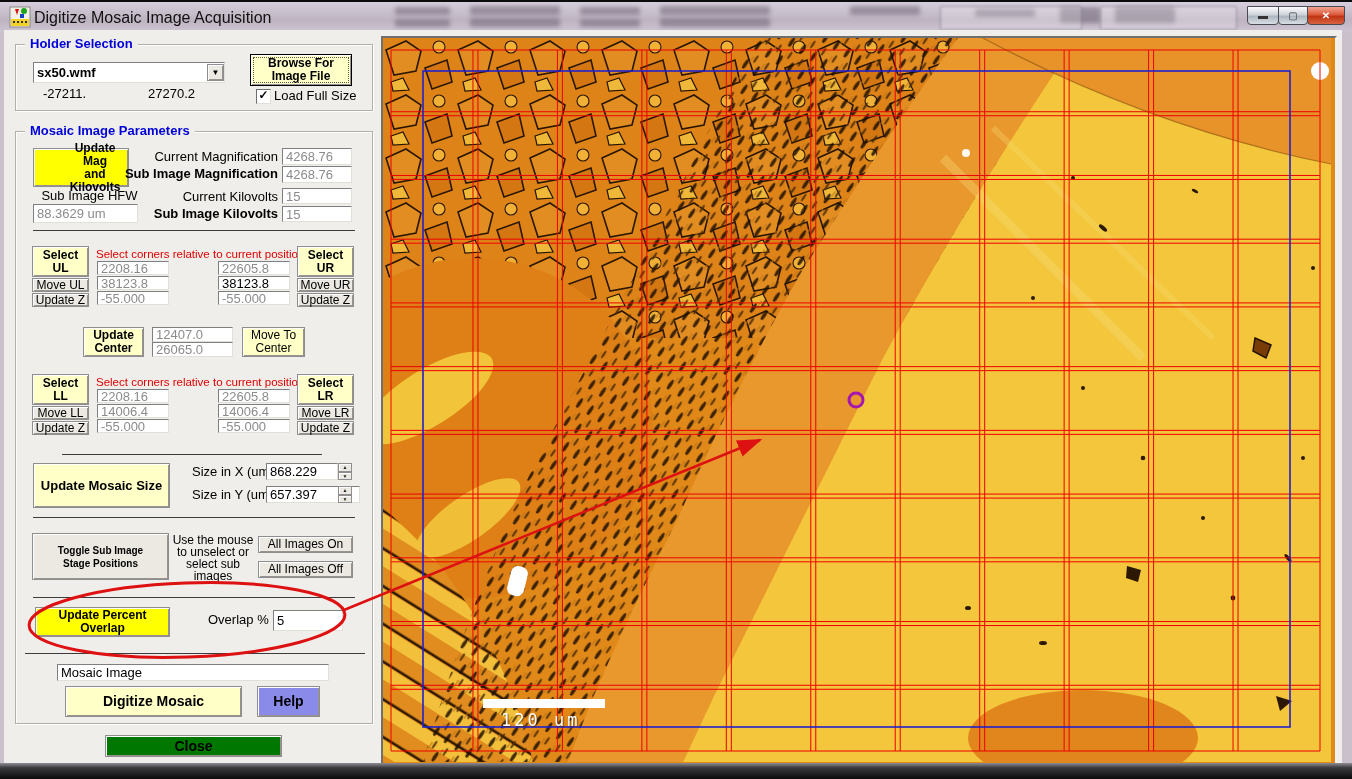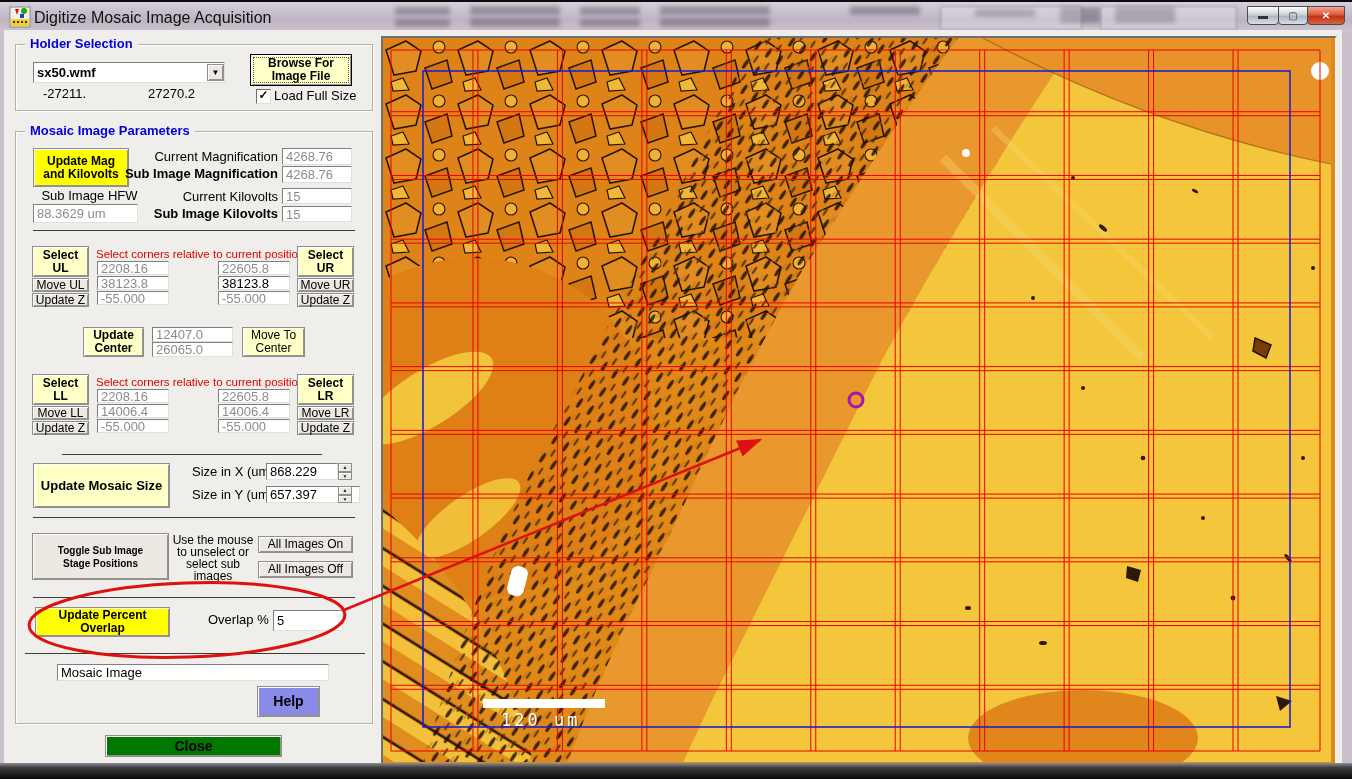--- a/index.html
+++ b/index.html
@@ -116,7 +116,7 @@
     <div class="grp-title">Mosaic Image Parameters</div>
   </div>
 
-  <div class="btn3d yellow bold" style="left:33px;top:148px;width:96px;height:39px;">
+  <div class="btn3d yellow bold" style="left:33px;top:148px;width:96px;height:39px;padding-left:28px;">
     <div>Update Mag</div>
     <div>and Kilovolts</div>
   </div>

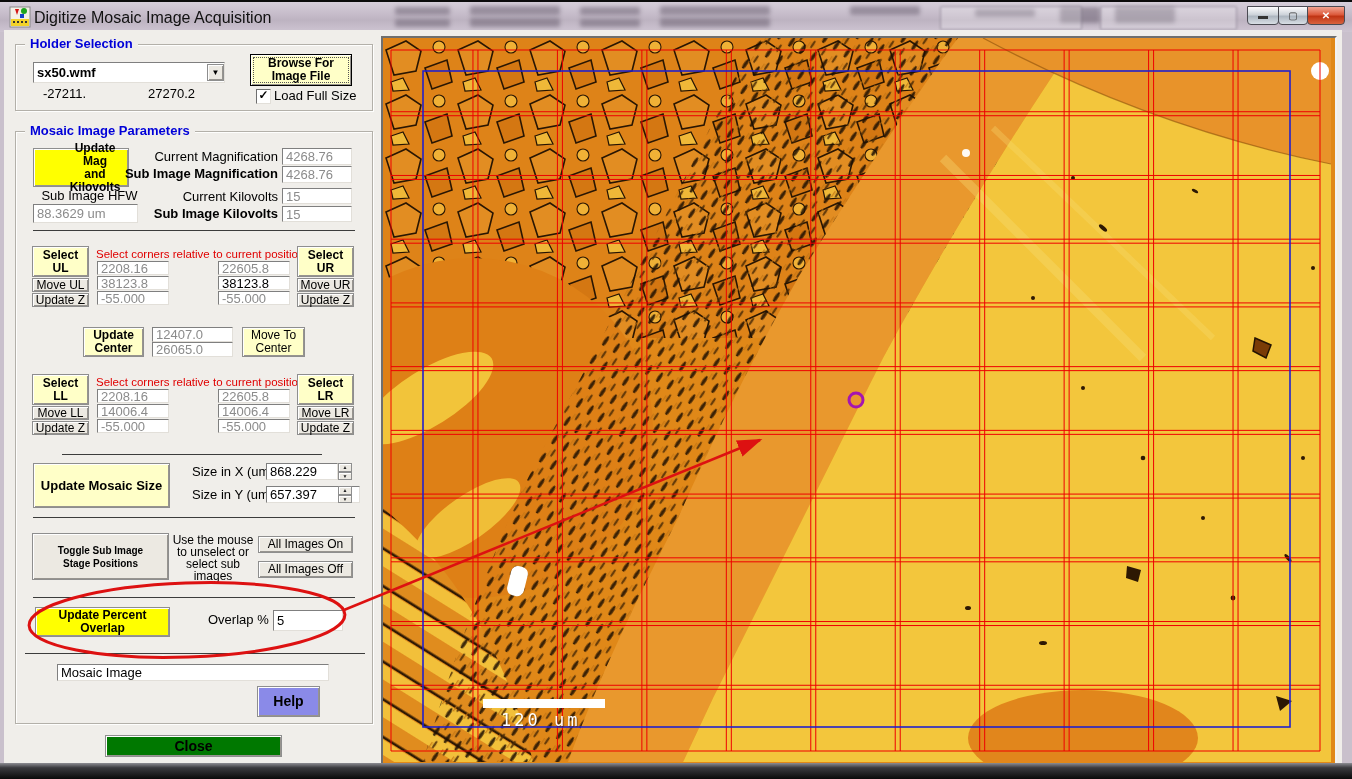--- a/index.html
+++ b/index.html
@@ -222,6 +222,7 @@
   <div class="sep" style="left:25px;top:653px;width:340px;"></div>
 
   <div class="field" style="left:57px;top:664px;width:272px;height:17px;">Mosaic Image</div>
+  <div class="btn3d pale bold" style="left:65px;top:686px;width:177px;height:31px;font-size:14px;">Digitize Mosaic</div>
   <div class="btn3d bold" style="left:257px;top:686px;width:63px;height:31px;background:#8A8AE8;font-size:14px;">Help</div>
 
   <div class="btn3d bold" style="left:105px;top:735px;width:177px;height:22px;background:#007800;font-size:14px;">Close</div>

